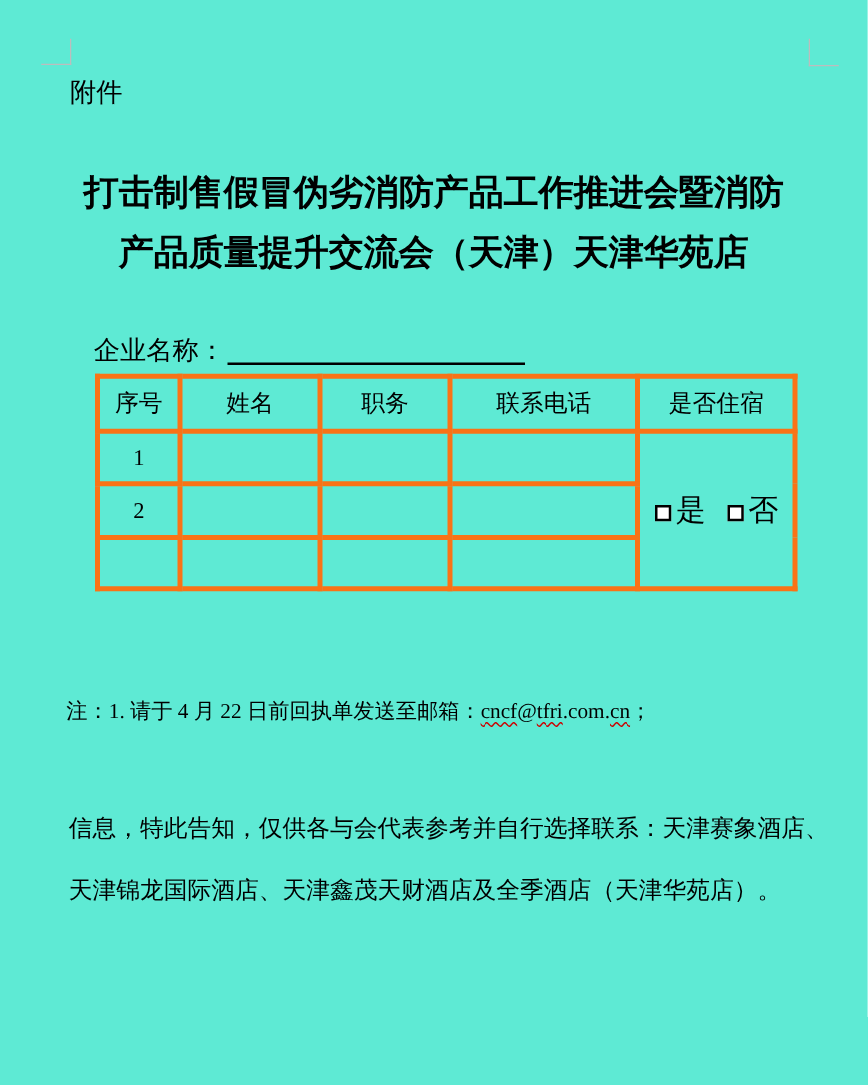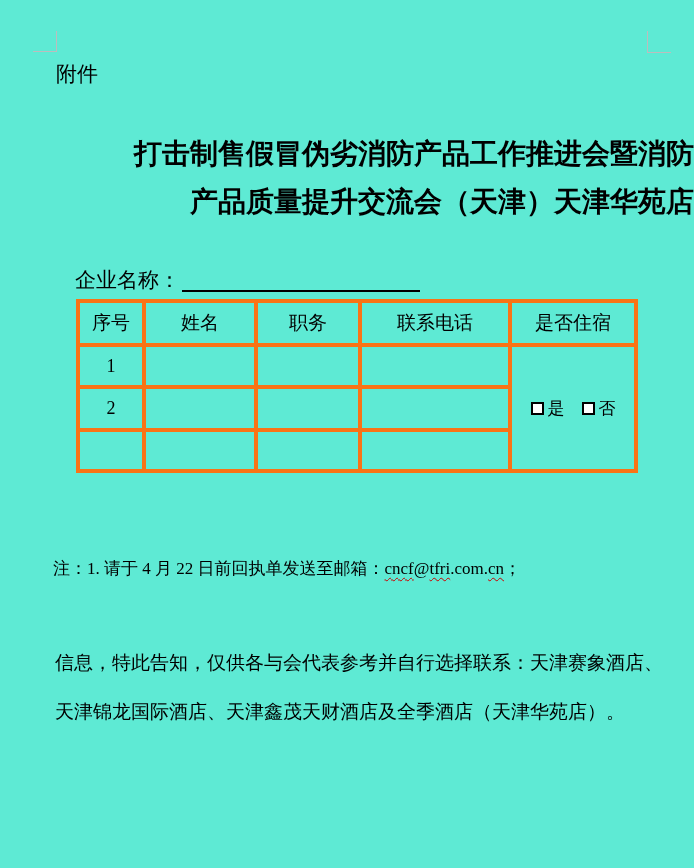--- a/index.html
+++ b/index.html
@@ -19,7 +19,7 @@
   .attachment { position:absolute; left:56px; top:60px; font-size:21px;
                 font-family:"Liberation Sans","DejaVu Sans",sans-serif; }
 
-  .doc-title { position:absolute; left:0; top:130px; width:694px; text-align:right;
+  .doc-title { position:absolute; left:0; top:130px; width:694px; text-align:center;
                font-family:"Liberation Sans","DejaVu Sans",sans-serif;
                font-weight:bold; font-size:28px; line-height:48px; }
 

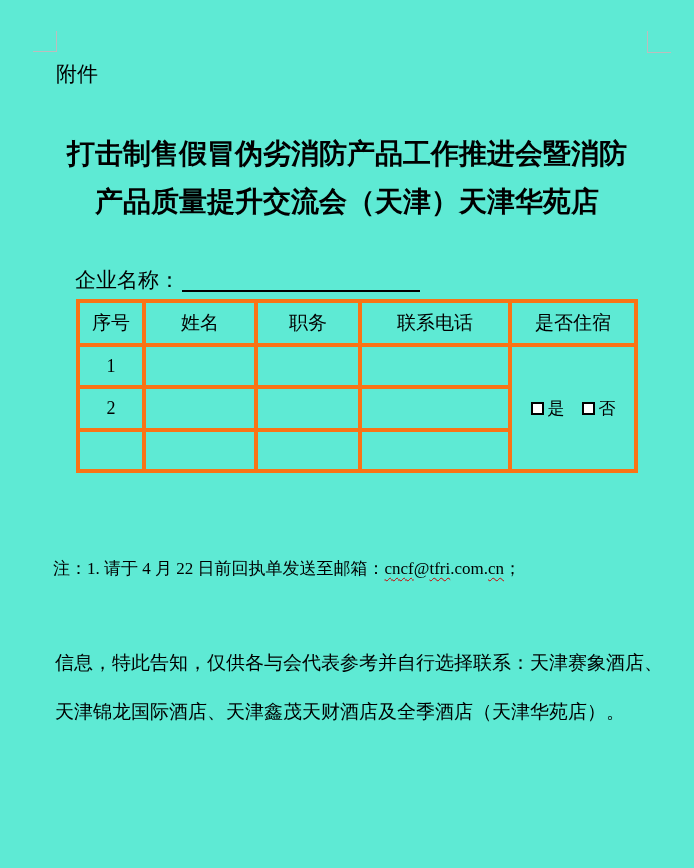--- a/index.html
+++ b/index.html
@@ -32,7 +32,7 @@
                                font-weight:normal; overflow:hidden; }
   table.reg th { font-size:19px; }
   td.num { font-size:18px; }
-  td.lodging { font-size:17px; }
+  td.lodging { font-size:24px; }
   tr.hr  { height:44px; }
   tr.r1  { height:42px; }
   tr.r2  { height:43px; }

